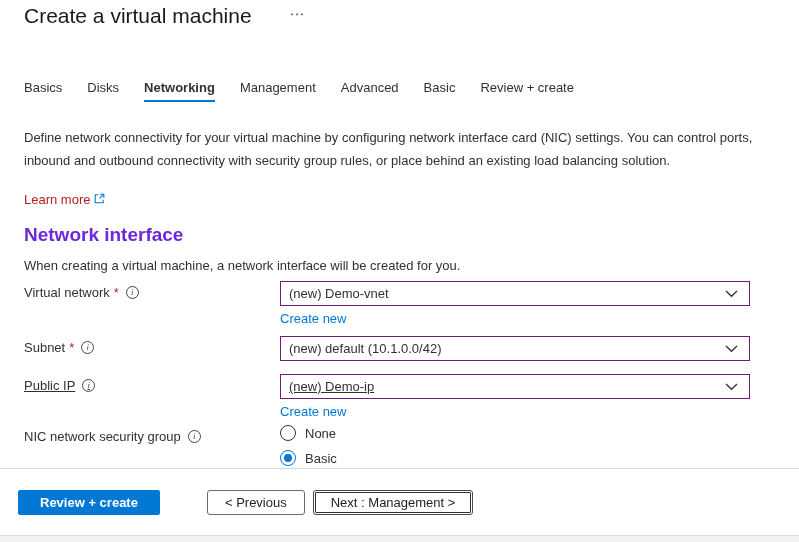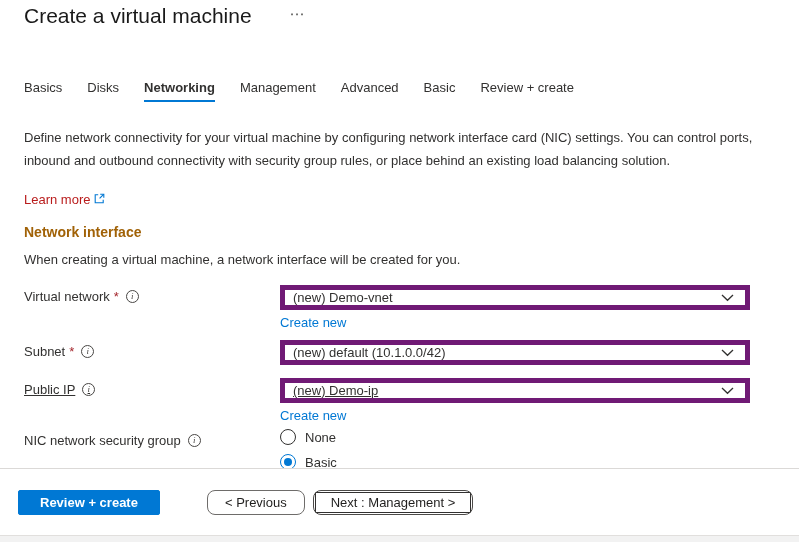--- a/index.html
+++ b/index.html
@@ -19,7 +19,7 @@
   .intro { margin-top:24px; max-width:745px; font-size:13px; line-height:23px; color:#323130; }
   .learn-more { display:inline-flex; align-items:center; gap:4px; margin-top:20px; font-size:13px; color:#b91c1c; text-decoration:none; cursor:pointer; }
 
-  h2.section-heading { margin:16px 0 0 0; font-size:14px; font-weight:700; color:#a16207; }
+  h2.section-heading { margin:16px 0 0 0; font-size:19px; font-weight:700; color:#6d28d9; }
   .section-sub { margin-top:12px; font-size:13px; }
 
   .form { margin-top:18px; }

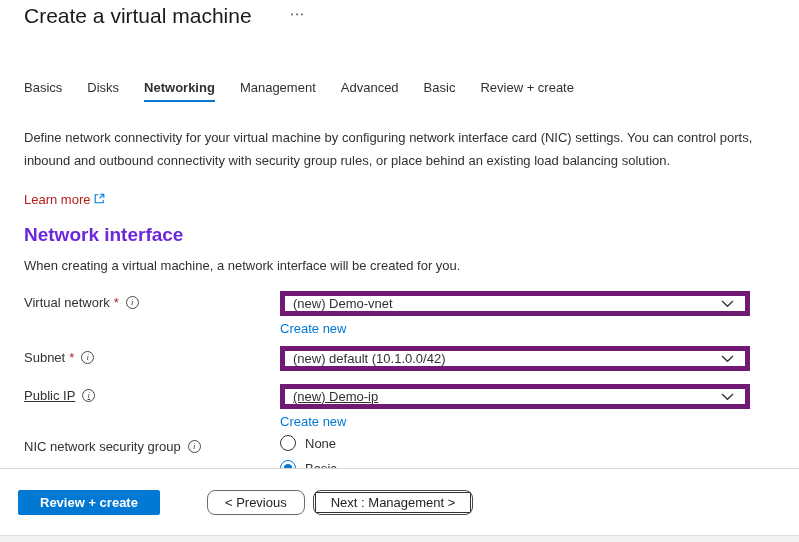--- a/index.html
+++ b/index.html
@@ -22,7 +22,7 @@
   h2.section-heading { margin:16px 0 0 0; font-size:19px; font-weight:700; color:#6d28d9; }
   .section-sub { margin-top:12px; font-size:13px; }
 
-  .form { margin-top:18px; }
+  .form { margin-top:8px; }
   .form-row { display:flex; align-items:flex-start; }
   .row-subnet { margin-top:9px; }
   .row-pip { margin-top:13px;text-decoration:underline; }

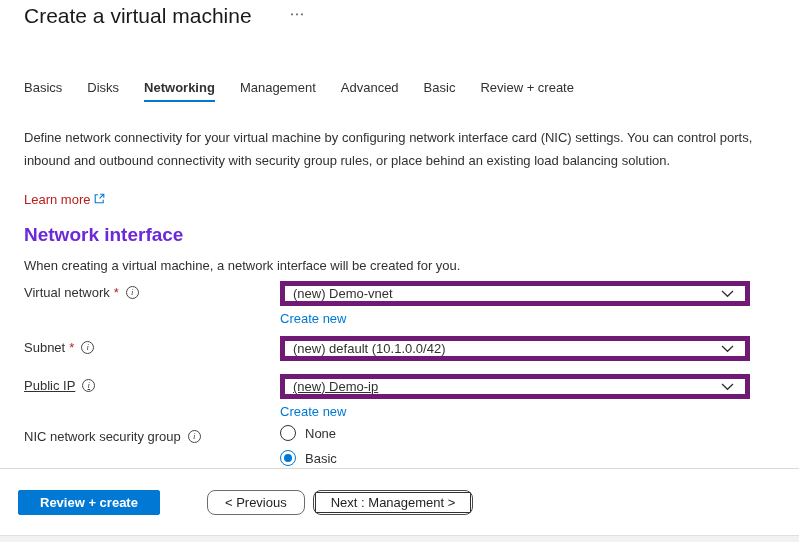--- a/index.html
+++ b/index.html
@@ -35,7 +35,7 @@
                text-align:center; color:#484644; cursor:default; }
 
   .field-control { width:470px; }
-  .select { height:25px; border:5px solid #701a75; background:#fff; display:flex; align-items:center;
+  .select { height:25px; border:1px solid #701a75; background:#fff; display:flex; align-items:center;
             justify-content:space-between; padding:0 11px 0 8px; font-size:13px; cursor:pointer; }
   .chevron { display:flex; align-items:center; }
   .create-new { display:inline-block; margin-top:5px; font-size:13px; color:#0078d4; cursor:pointer; text-decoration:none;text-align:right; }

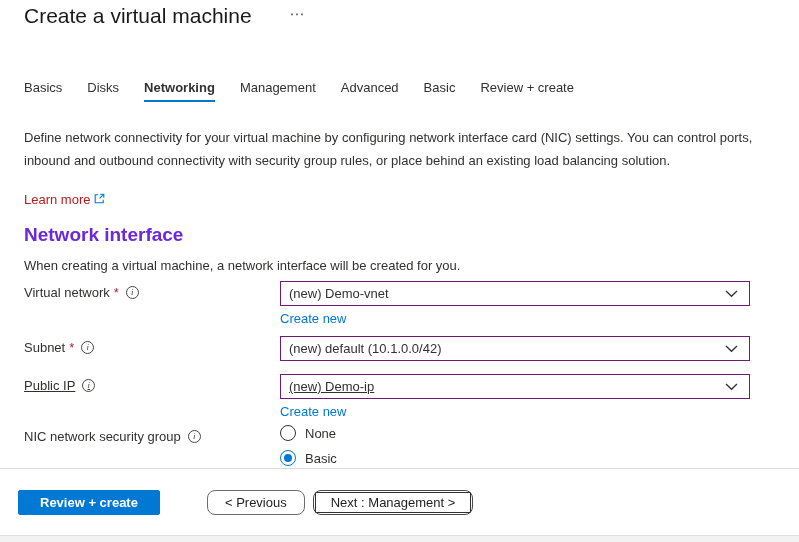--- a/index.html
+++ b/index.html
@@ -49,7 +49,7 @@
   .footer { height:67px; border-top:1px solid #dbd9d7; background:#fff; padding:21px 0 0 18px; display:flex; align-items:flex-start; }
   .btn { font-family:inherit; font-size:13px; height:25px; cursor:pointer; }
   .btn-primary { background:#0078d4; border:1px solid #0078d4; color:#fff; font-weight:700; padding:0 21px; border-radius:2px; }
-  .btn-secondary { background:#fff; border:1px solid #6e6c6a; color:#201f1e; padding:0 17px; border-radius:8px; }
+  .btn-secondary { background:#fff; border:1px solid #6e6c6a; color:#201f1e; padding:0 17px; border-radius:3px; }
   .btn-prev { margin-left:47px; }
   .btn-next { margin-left:8px; position:relative; border-color:#4c4a48; }
   .btn-next::after { content:""; position:absolute; inset:1px; border:1px solid #323130; border-radius:1px; pointer-events:none; }

